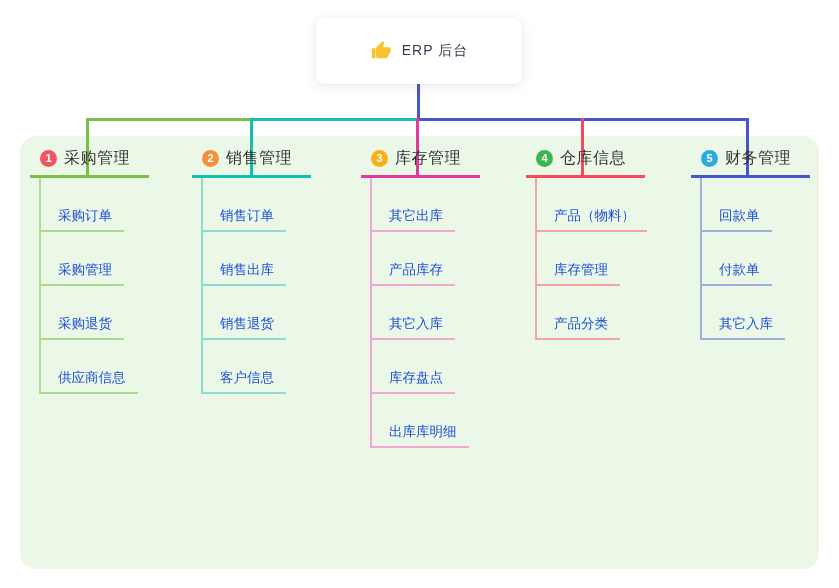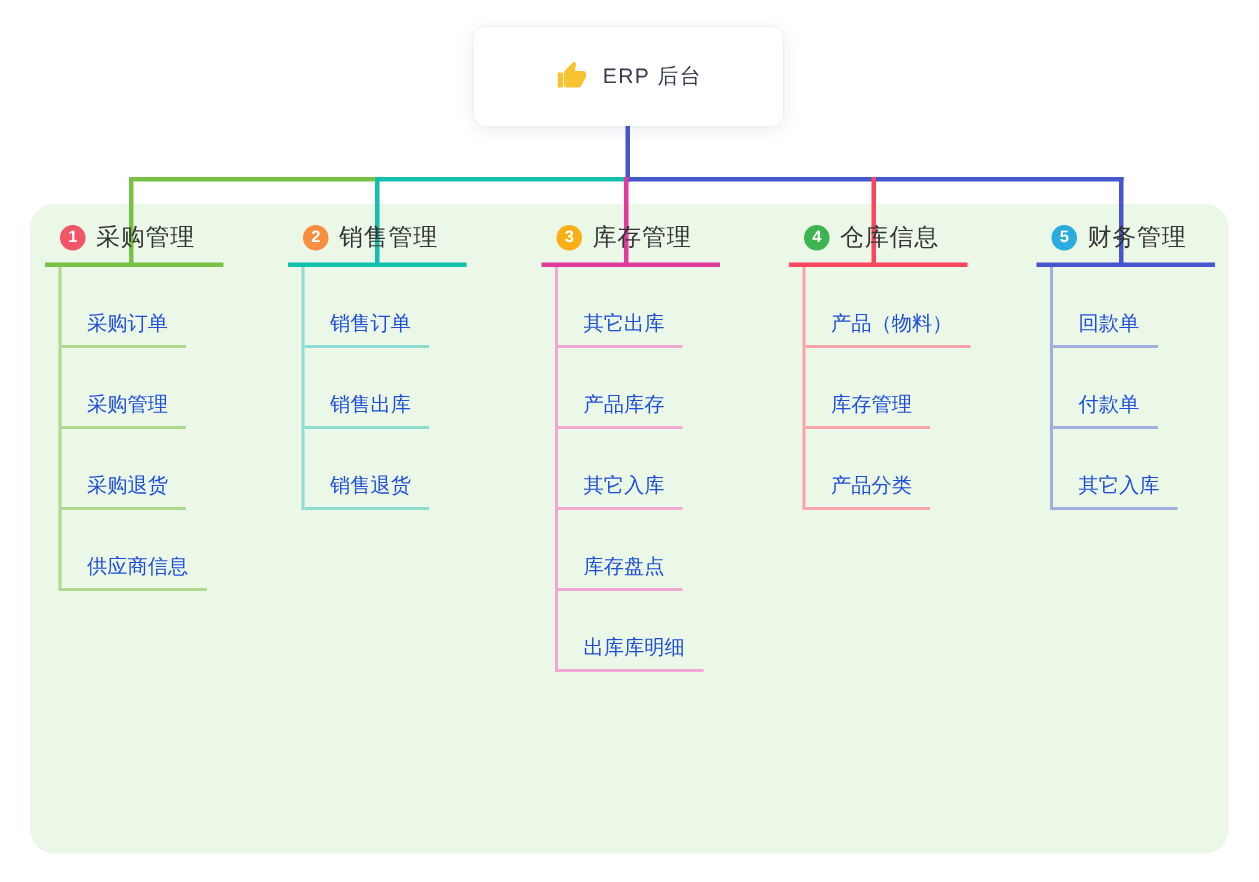--- a/index.html
+++ b/index.html
@@ -153,6 +153,9 @@
           <div class="child">
             <span class="child-label" style="border-bottom: 2px solid rgb(143, 220, 210);">销售退货</span>
           </div>
+          <div class="child">
+            <span class="child-label" style="border-bottom: 2px solid rgb(143, 220, 210);">客户信息</span>
+          </div>
         </div>
       </div>
       <div class="branch" style="left: 361px; top: 148px;">

